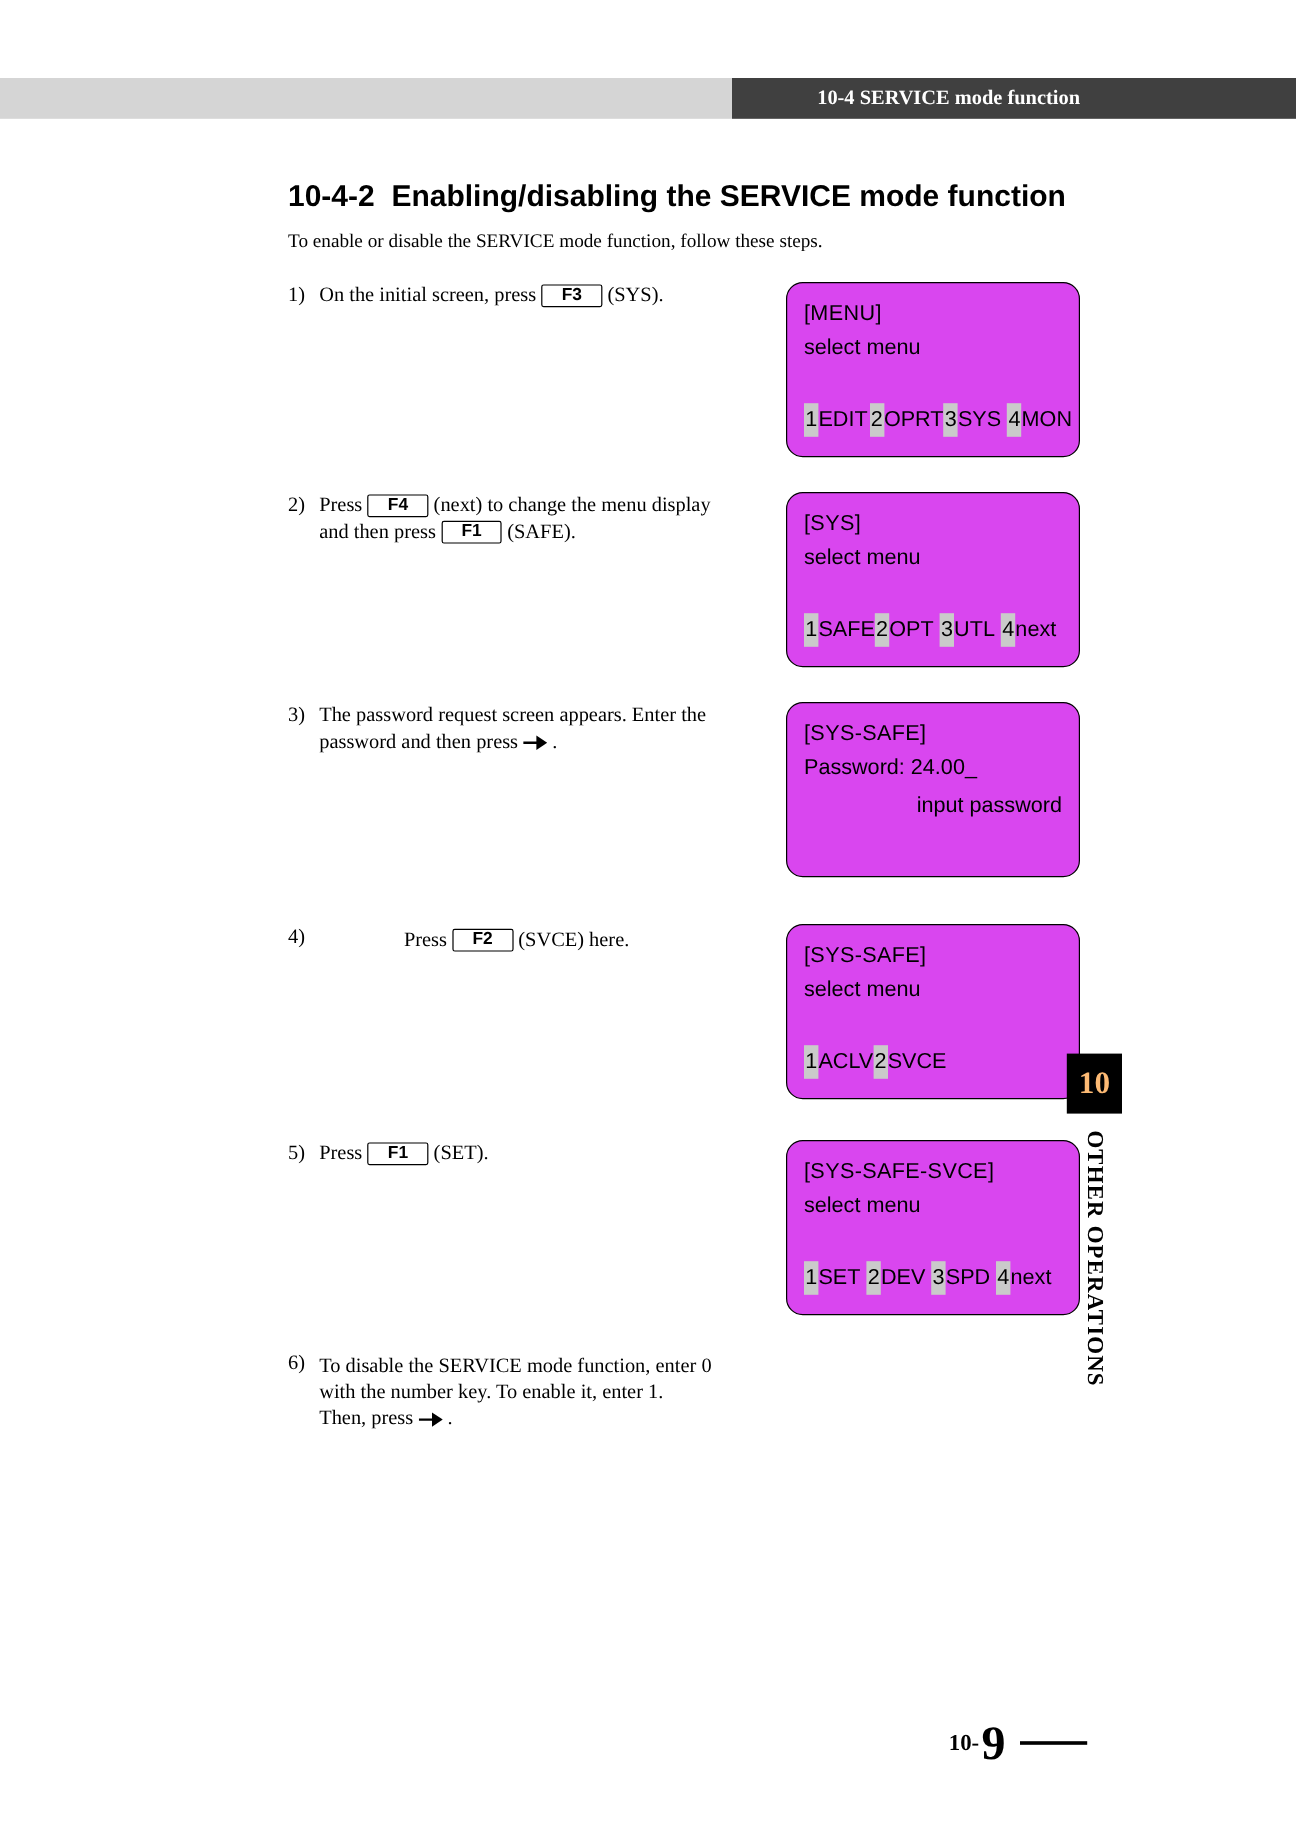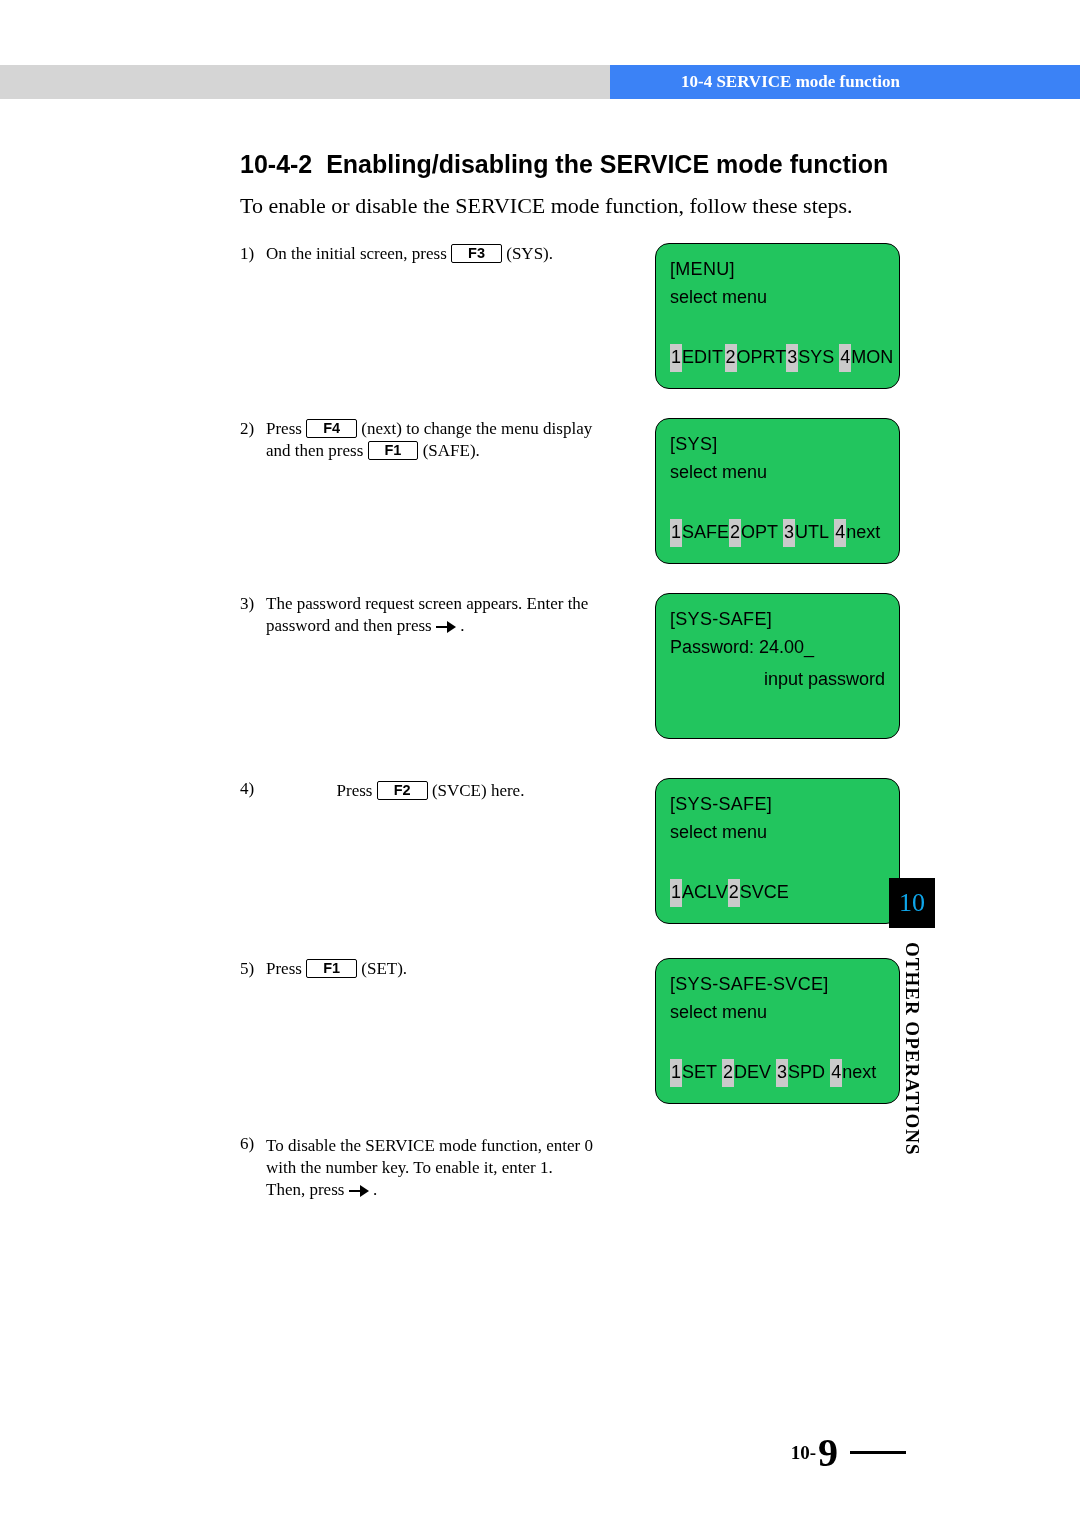--- a/index.html
+++ b/index.html
@@ -26,7 +26,7 @@
   }
   .header-right {
     flex: 1;
-    background: #3b82f6;
+    background: #404040;
     color: #fff;
     height: 34px;
     display: flex;

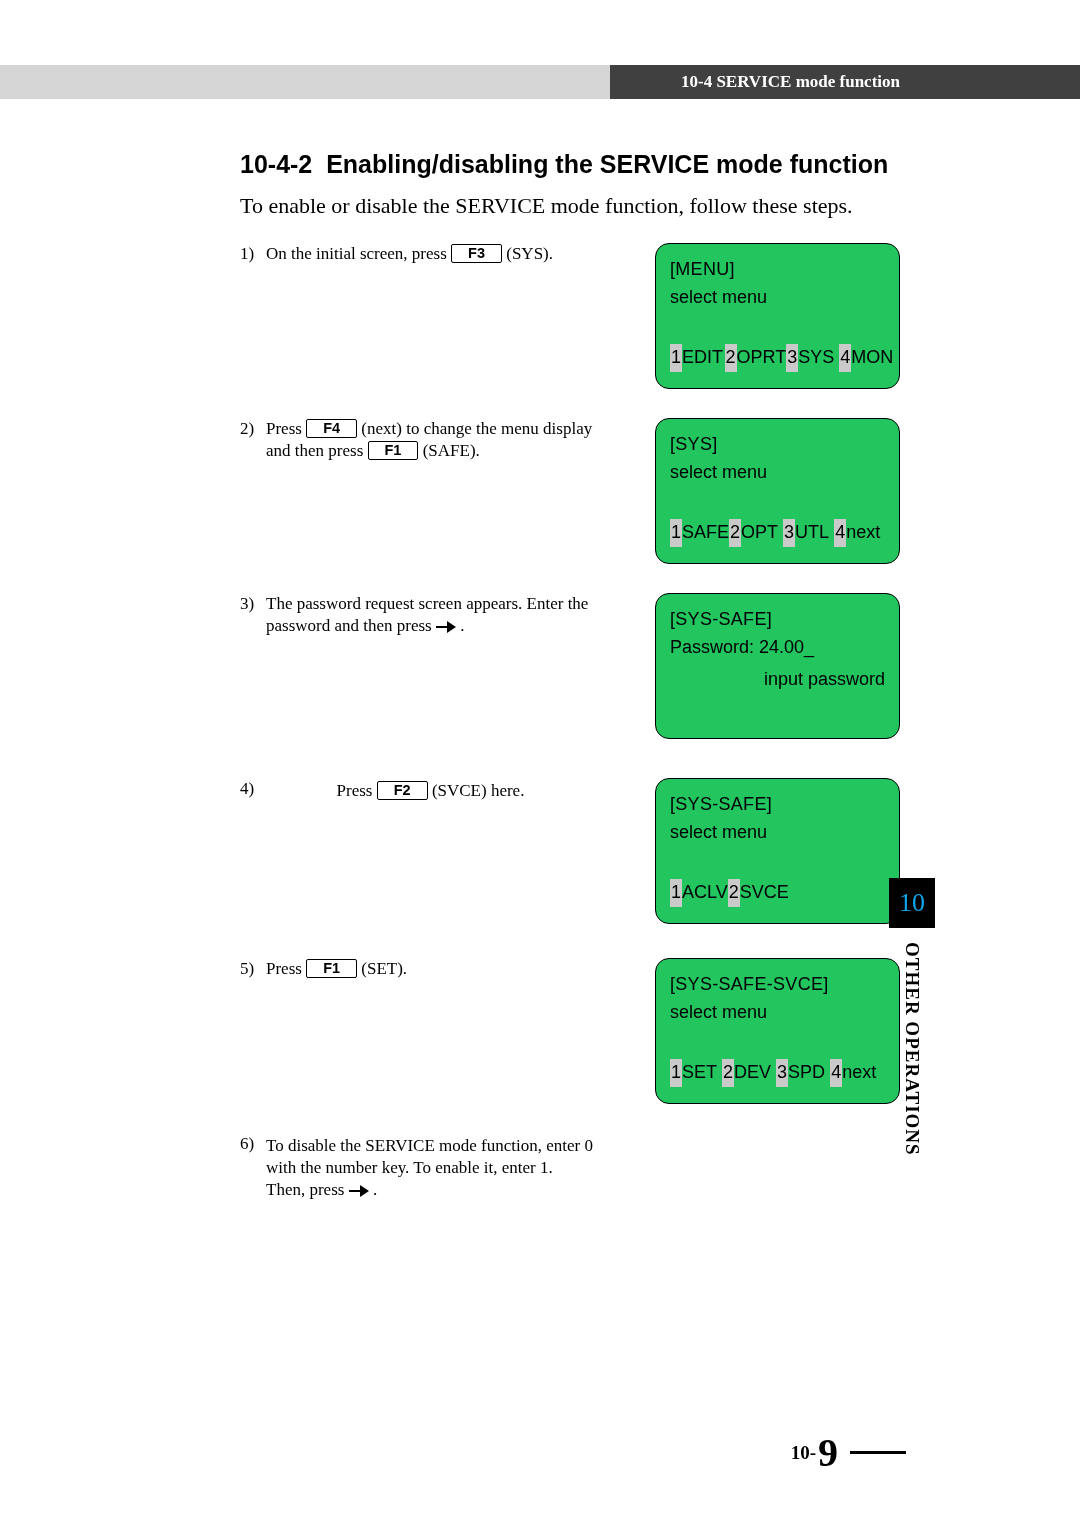--- a/index.html
+++ b/index.html
@@ -50,7 +50,7 @@
     margin-bottom: 14px;
   }
   .intro {
-    font-size: 22px;
+    font-size: 16px;
     margin-bottom: 24px;
   }
   .step-row {

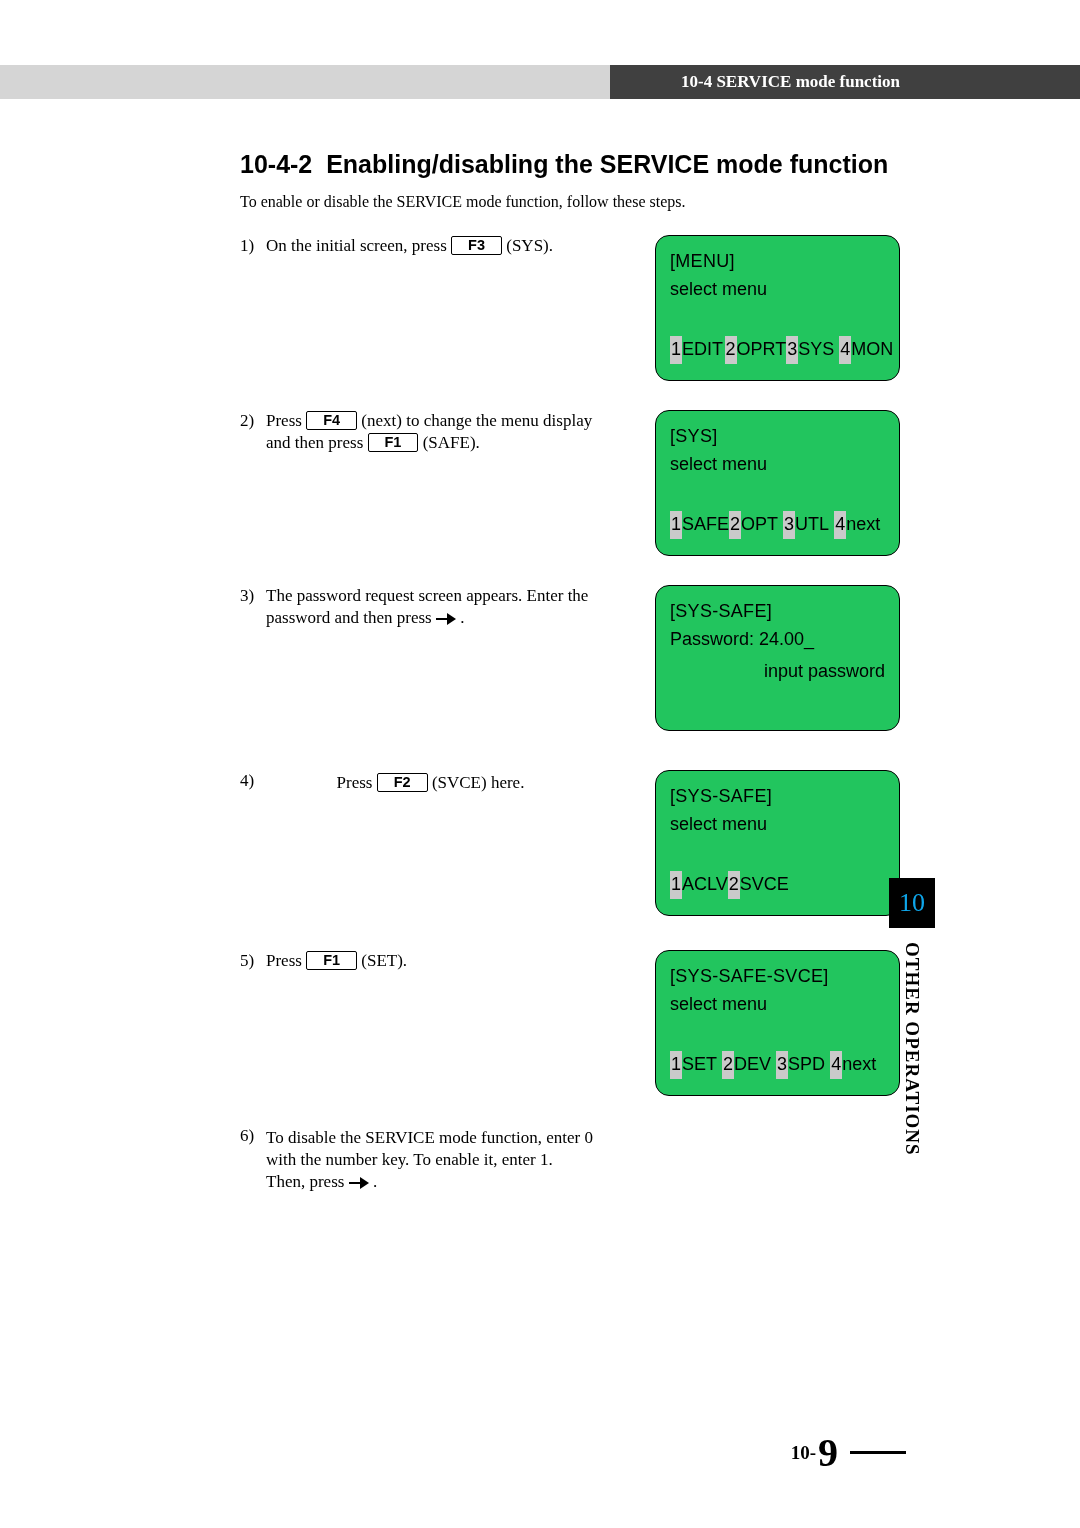--- a/index.html
+++ b/index.html
@@ -95,7 +95,7 @@
     font-size: 18px;
     line-height: 1.55;
     margin-left: auto;
-    background: #22c55e;
+    background: #d946ef;
   }
   .screen .title { letter-spacing: 0.3px; }
   .menu-line { white-space: nowrap; margin-top: 32px; }

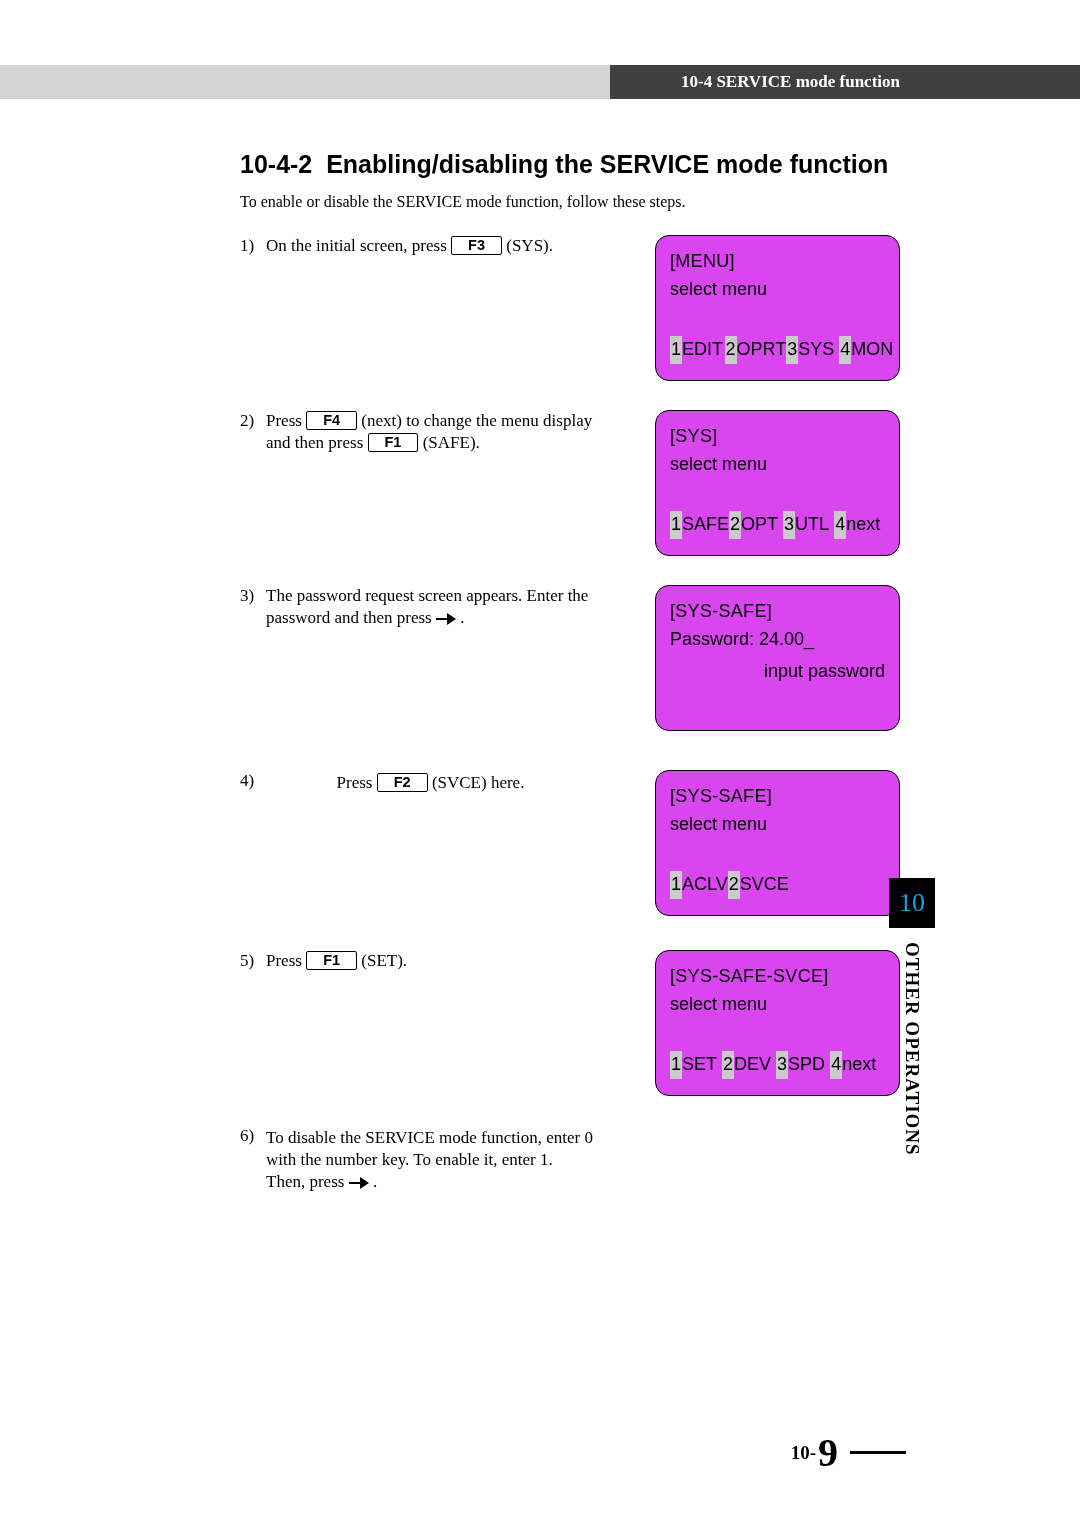--- a/index.html
+++ b/index.html
@@ -116,13 +116,13 @@
   }
   .tab-box {
     background: #000;
-    color: #0ea5e9;
+    color: #fdba74;
     width: 46px;
     height: 50px;
     display: flex;
     align-items: center;
     justify-content: center;
-    font-weight: normal;
+    font-weight: bold;
     font-size: 26px;
     font-family: Georgia, serif;
   }

